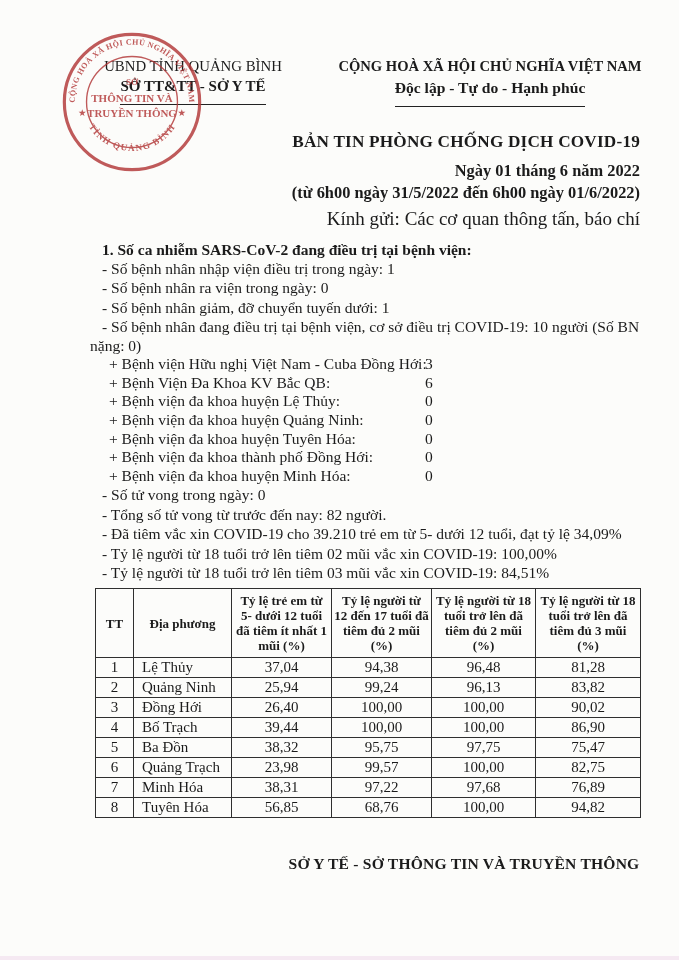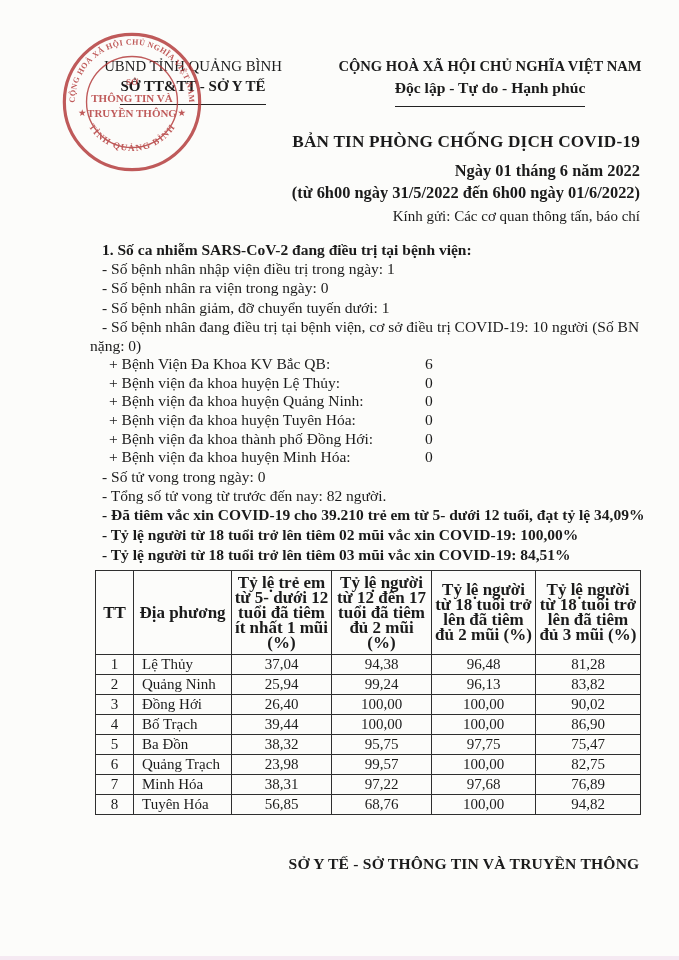--- a/index.html
+++ b/index.html
@@ -26,7 +26,7 @@
   .doc-title{font-size:17.2px;font-weight:bold;letter-spacing:.2px;margin:0;}
   .doc-date{font-size:16.4px;font-weight:bold;margin:9px 0 0 0;}
   .doc-period{font-size:16.4px;font-weight:bold;margin:2px 0 0 0;}
-  .doc-recipient{font-size:15px;margin:5px 0 0 0;}
+  .doc-recipient{font-size:19px;margin:5px 0 0 0;}
   
   .body-flow{position:absolute;top:240px;left:90px;width:562px;font-size:15.5px;}
   .p{margin:0;line-height:19.2px;text-indent:12px;}

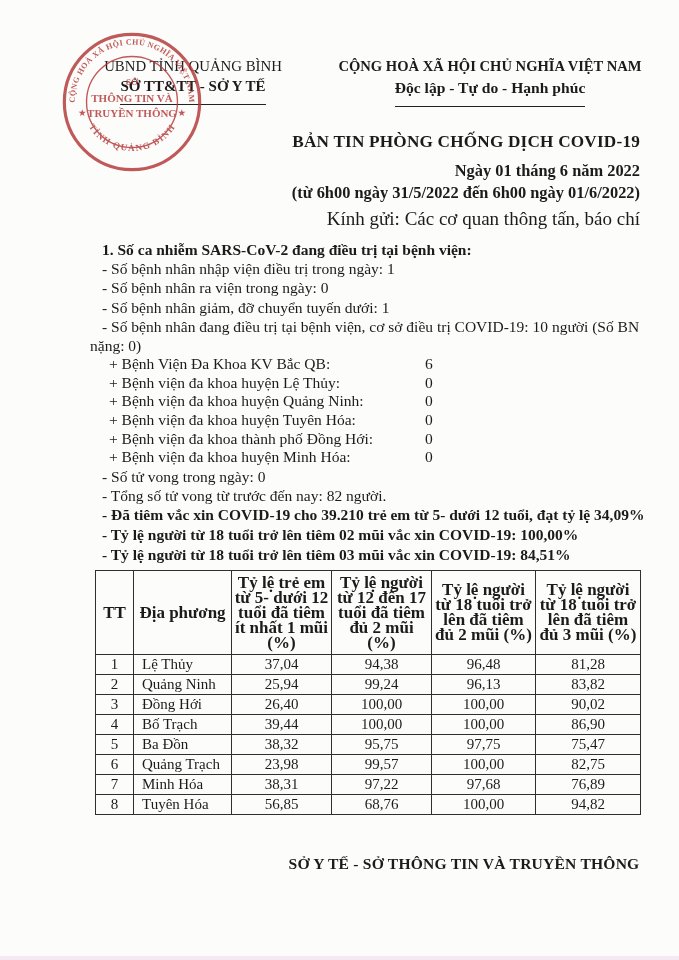--- a/index.html
+++ b/index.html
@@ -95,6 +95,7 @@
     <p class="p">- Số bệnh nhân đang điều trị tại bệnh viện, cơ sở điều trị COVID-19: 10 người (Số BN nặng: 0)</p>
 
     <ul class="hosp-list">
+      <li class="hosp"><span>+ Bệnh viện Hữu nghị Việt Nam - Cuba Đồng Hới:</span><span class="num">3</span></li>
       <li class="hosp"><span>+ Bệnh Viện Đa Khoa KV Bắc QB:</span><span class="num">6</span></li>
       <li class="hosp"><span>+ Bệnh viện đa khoa huyện Lệ Thủy:</span><span class="num">0</span></li>
       <li class="hosp"><span>+ Bệnh viện đa khoa huyện Quảng Ninh:</span><span class="num">0</span></li>

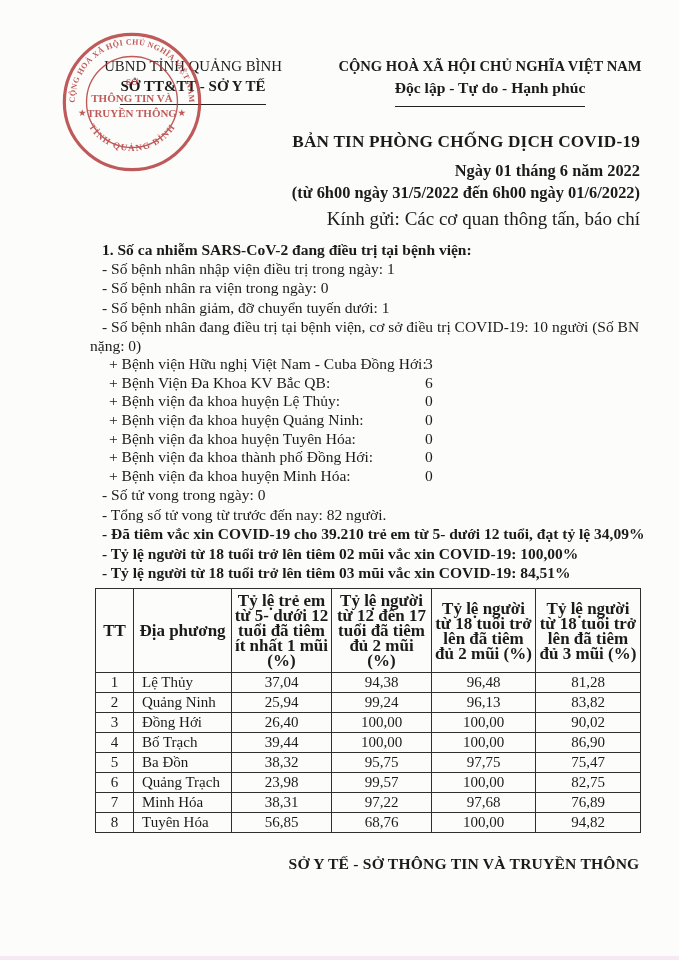--- a/index.html
+++ b/index.html
@@ -34,7 +34,7 @@
   .hosp-list{list-style:none;margin:0;padding:0;}
   .hosp{position:relative;padding-left:19px;line-height:18.6px;}
   .hosp .num{position:absolute;left:335px;}
-  .s2-item{margin:0;line-height:19.8px;text-indent:12px;font-weight:bold;}
+  .s2-item{margin:0;line-height:19.8px;text-indent:12px;}
   
   .vax-table{border-collapse:collapse;margin:5px 0 0 5px;width:545px;table-layout:fixed;}
   .vax-table th,.vax-table td{border:1.6px solid #2f2f2f;}

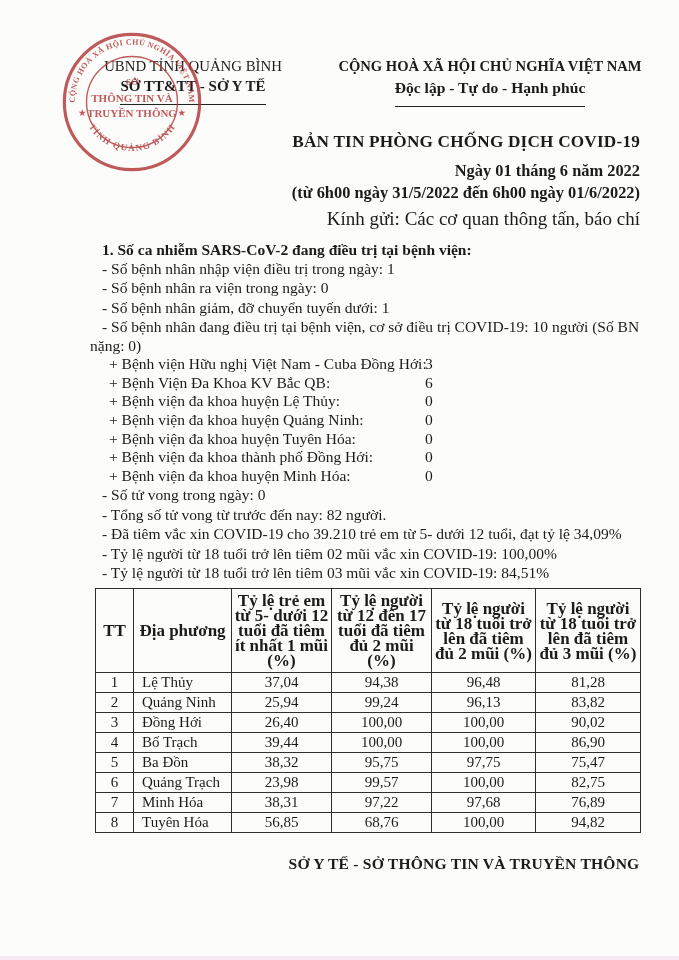--- a/index.html
+++ b/index.html
@@ -38,7 +38,7 @@
   
   .vax-table{border-collapse:collapse;margin:5px 0 0 5px;width:545px;table-layout:fixed;}
   .vax-table th,.vax-table td{border:1.6px solid #2f2f2f;}
-  .vax-table th{font-size:17px;font-weight:bold;line-height:15px;padding:4px 2px;text-align:center;vertical-align:middle;}
+  .vax-table th{font-size:13px;font-weight:bold;line-height:15px;padding:4px 2px;text-align:center;vertical-align:middle;}
   .vax-table td{font-size:15px;line-height:17px;padding:1px 0;text-align:center;}
   .vax-table td.loc{text-align:left;padding-left:8px;}
   

